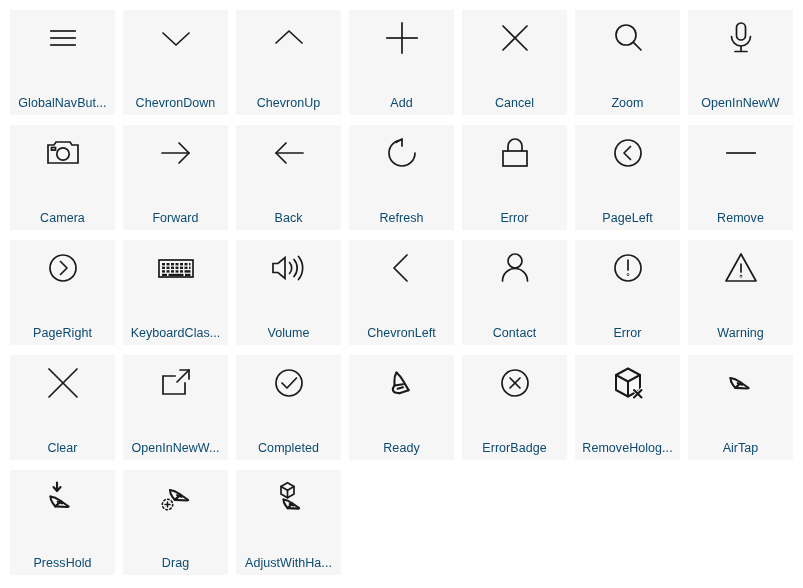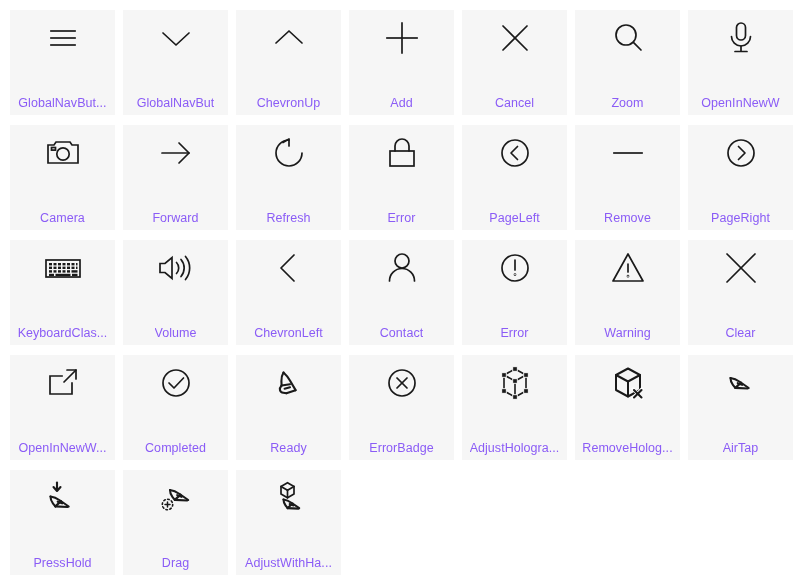--- a/index.html
+++ b/index.html
@@ -46,7 +46,7 @@
   .tile-label {
     font-size: 12.5px;
     line-height: 15px;
-    color: #8b5cf6;
+    color: #0c4a6e;
     text-align: center;
     max-width: 99px;
     white-space: nowrap;

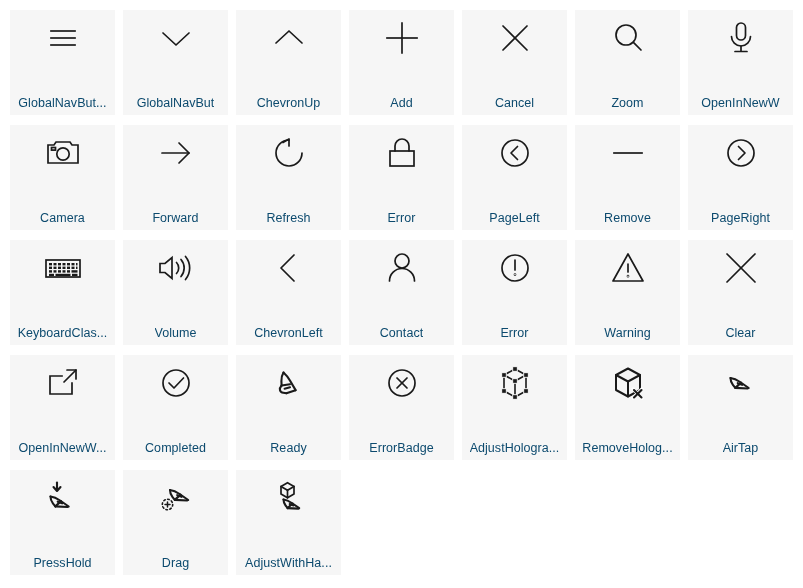--- a/index.html
+++ b/index.html
@@ -77,7 +77,7 @@
           <polyline points="8,16 21,28 34,16" stroke="#1a1a1a" fill="none" stroke-width="1.7" stroke-linecap="round" stroke-linejoin="round"></polyline>
         </svg>
       </div>
-      <div class="tile-label">GlobalNavBut</div>
+      <div class="tile-label">ChevronDown</div>
     </div>
     <div class="tile">
       <div class="tile-glyph">

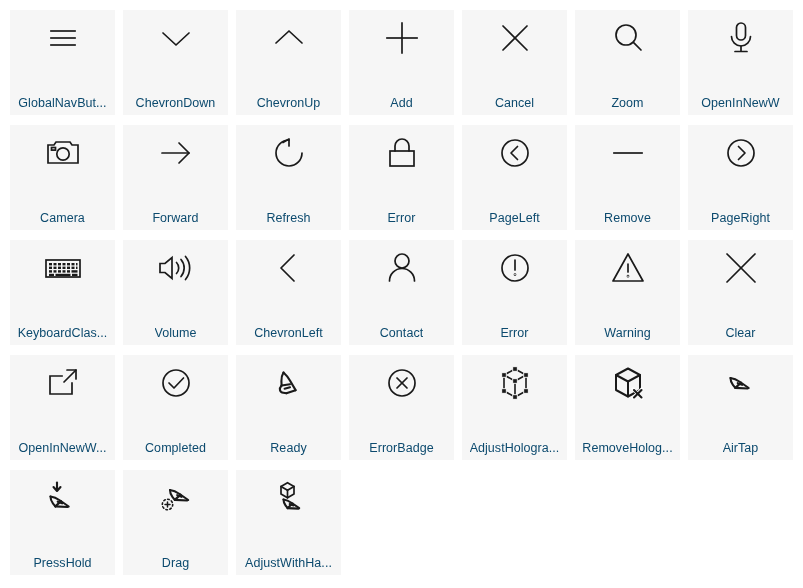--- a/index.html
+++ b/index.html
@@ -155,6 +155,17 @@
         </svg>
       </div>
       <div class="tile-label">Forward</div>
+    </div>
+    <div class="tile">
+      <div class="tile-glyph">
+        <svg width="42" height="42" viewBox="0 0 42 42">
+          <g stroke="#1a1a1a" fill="none" stroke-width="1.7" stroke-linecap="round" stroke-linejoin="round">
+            <line x1="35" y1="21" x2="8" y2="21"></line>
+            <polyline points="18,11 8,21 18,31"></polyline>
+          </g>
+        </svg>
+      </div>
+      <div class="tile-label">Back</div>
     </div>
     <div class="tile">
       <div class="tile-glyph">

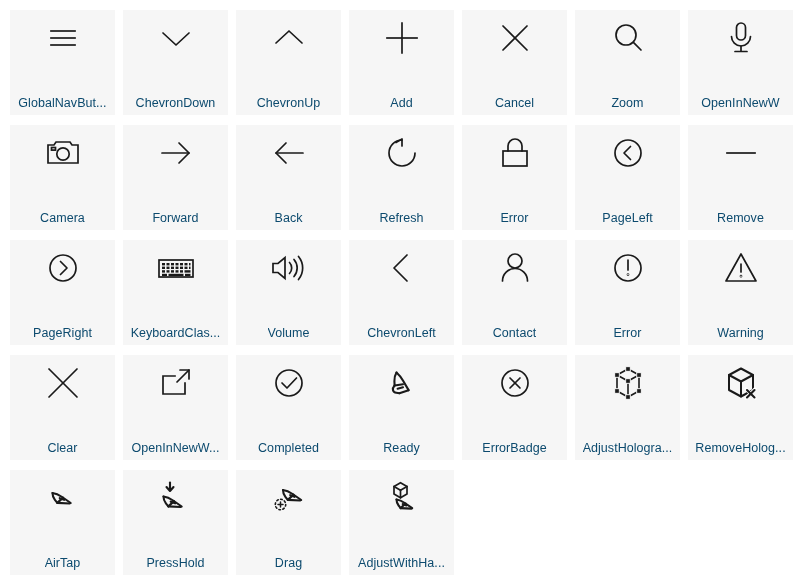--- a/index.html
+++ b/index.html
@@ -374,27 +374,6 @@
     <div class="tile">
       <div class="tile-glyph">
         <svg width="42" height="42" viewBox="0 0 42 42">
-          <g stroke="#1a1a1a" fill="none" stroke-width="1.6" stroke-linejoin="miter">
-      <polyline points="10,13 10,29 21,35 32,29 32,13 21,7 10,13"></polyline>
-      <polyline points="10,13 21,19 32,13"></polyline>
-      <line x1="21" y1="19" x2="21" y2="35"></line>
-      </g>
-      <g fill="#1a1a1a" stroke="#ffffff" stroke-width="0.9">
-      <rect x="7.7" y="10.7" width="4.6" height="4.6"></rect>
-      <rect x="29.7" y="10.7" width="4.6" height="4.6"></rect>
-      <rect x="7.7" y="26.7" width="4.6" height="4.6"></rect>
-      <rect x="29.7" y="26.7" width="4.6" height="4.6"></rect>
-      <rect x="18.7" y="4.7" width="4.6" height="4.6"></rect>
-      <rect x="18.7" y="16.7" width="4.6" height="4.6"></rect>
-      <rect x="18.7" y="32.7" width="4.6" height="4.6"></rect>
-      </g>
-        </svg>
-      </div>
-      <div class="tile-label">AdjustHologra...</div>
-    </div>
-    <div class="tile">
-      <div class="tile-glyph">
-        <svg width="42" height="42" viewBox="0 0 42 42">
           <g stroke="#1a1a1a" fill="none" stroke-width="2" stroke-linejoin="round" stroke-linecap="round">
       <polyline points="9,13 9,28 21,34.5 33,28 33,13 21,6.5 9,13"></polyline>
       <polyline points="9,13 21,19.5 33,13"></polyline>

